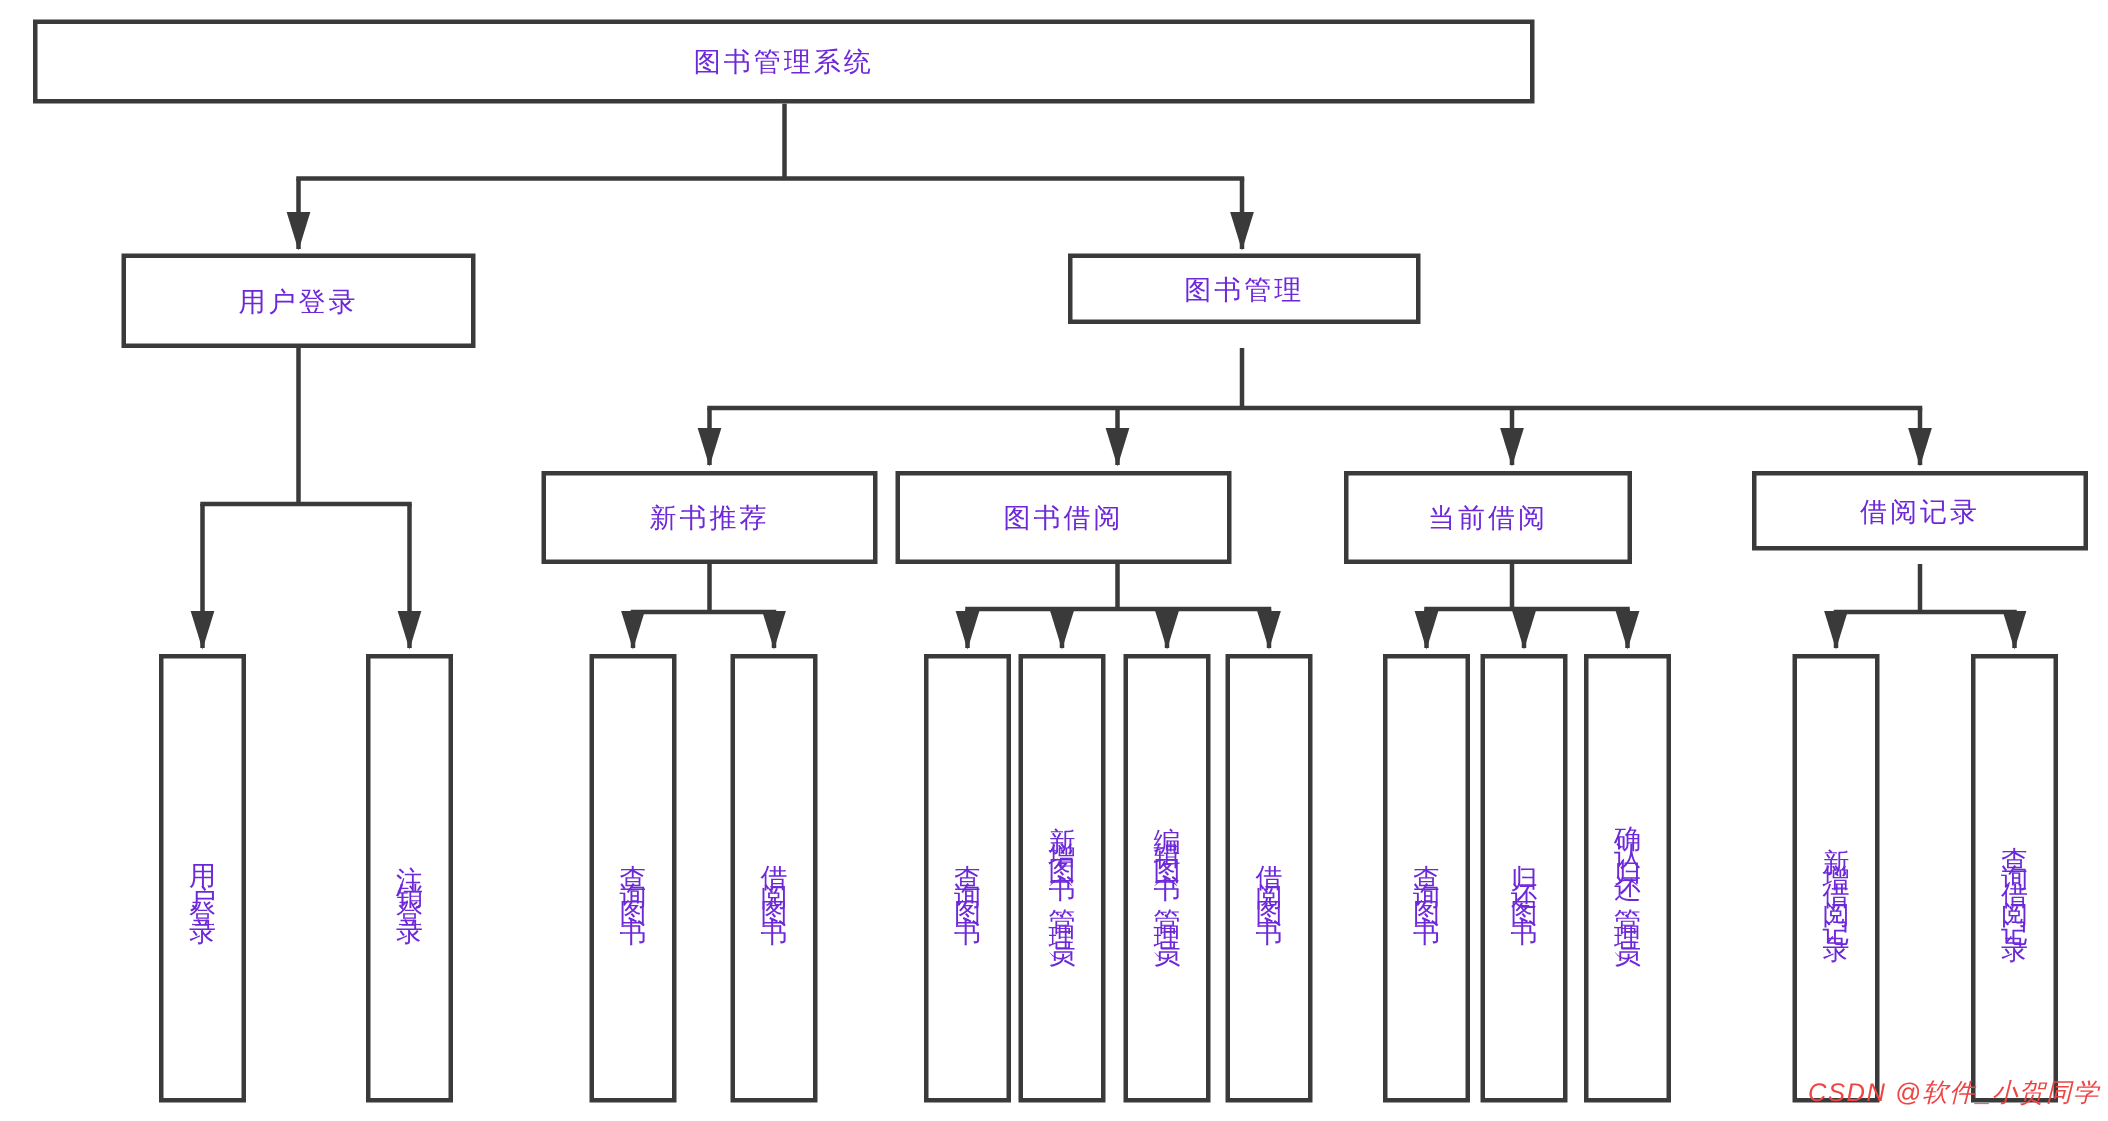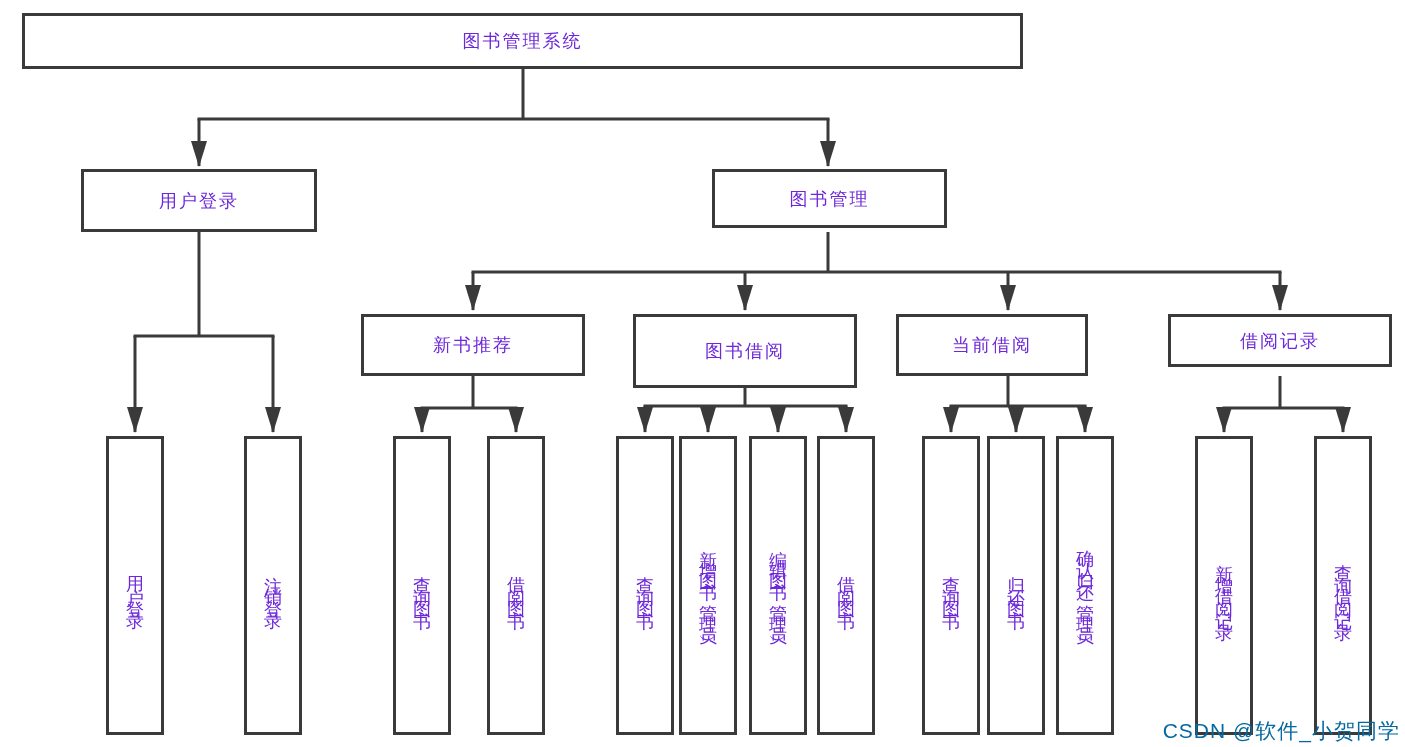--- a/index.html
+++ b/index.html
@@ -125,7 +125,7 @@
   <div class="node" style="left:81px;top:169px;width:236px;height:63px">
     <span class="lbl">用户登录</span>
   </div>
-  <div class="node" style="left:712px;top:169px;width:235px;height:59px">
+  <div class="node" style="left:712px;top:169px;width:235px;height:47px">
     <span class="lbl">图书管理</span>
   </div>
 

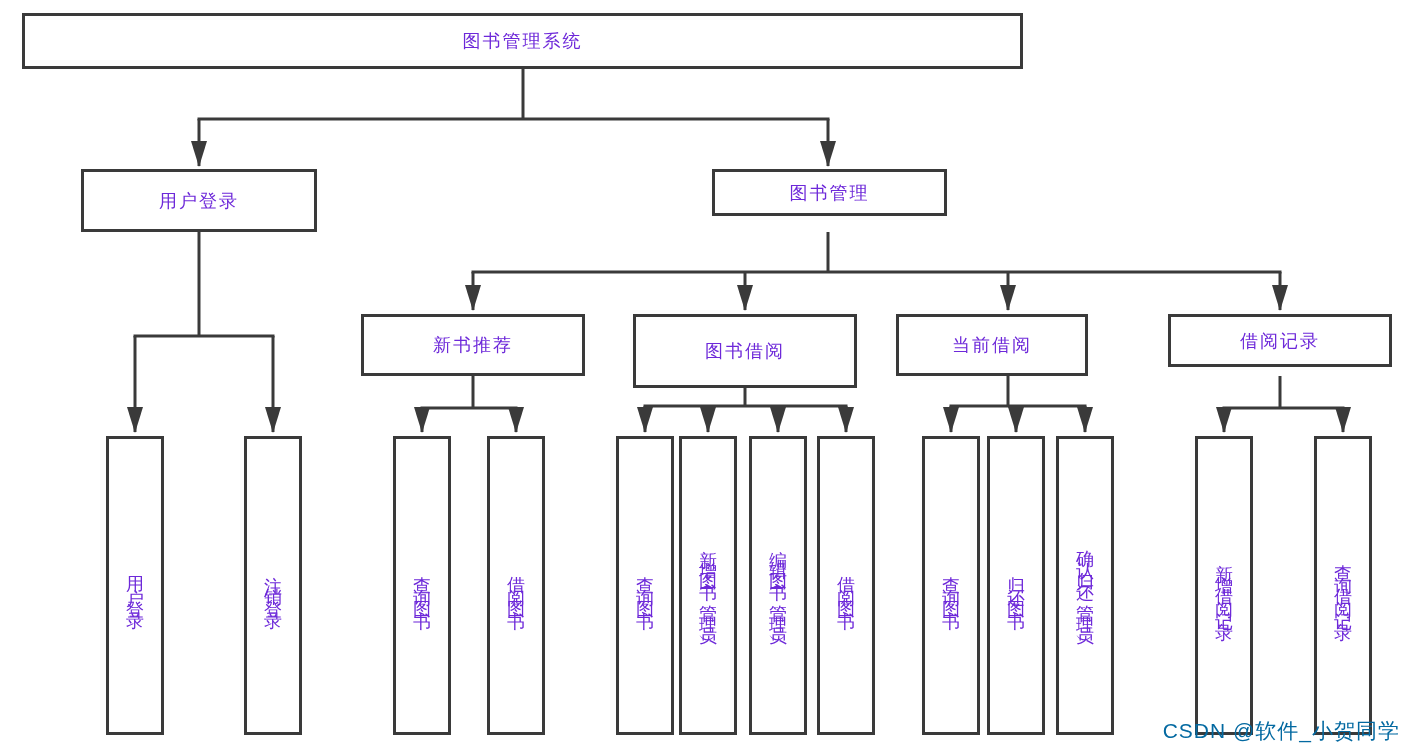--- a/index.html
+++ b/index.html
@@ -132,7 +132,7 @@
   <div class="node" style="left:361px;top:314px;width:224px;height:62px">
     <span class="lbl">新书推荐</span>
   </div>
-  <div class="node" style="left:633px;top:314px;width:224px;height:74px">
+  <div class="node" style="left:597px;top:314px;width:224px;height:62px">
     <span class="lbl">图书借阅</span>
   </div>
   <div class="node" style="left:896px;top:314px;width:192px;height:62px">

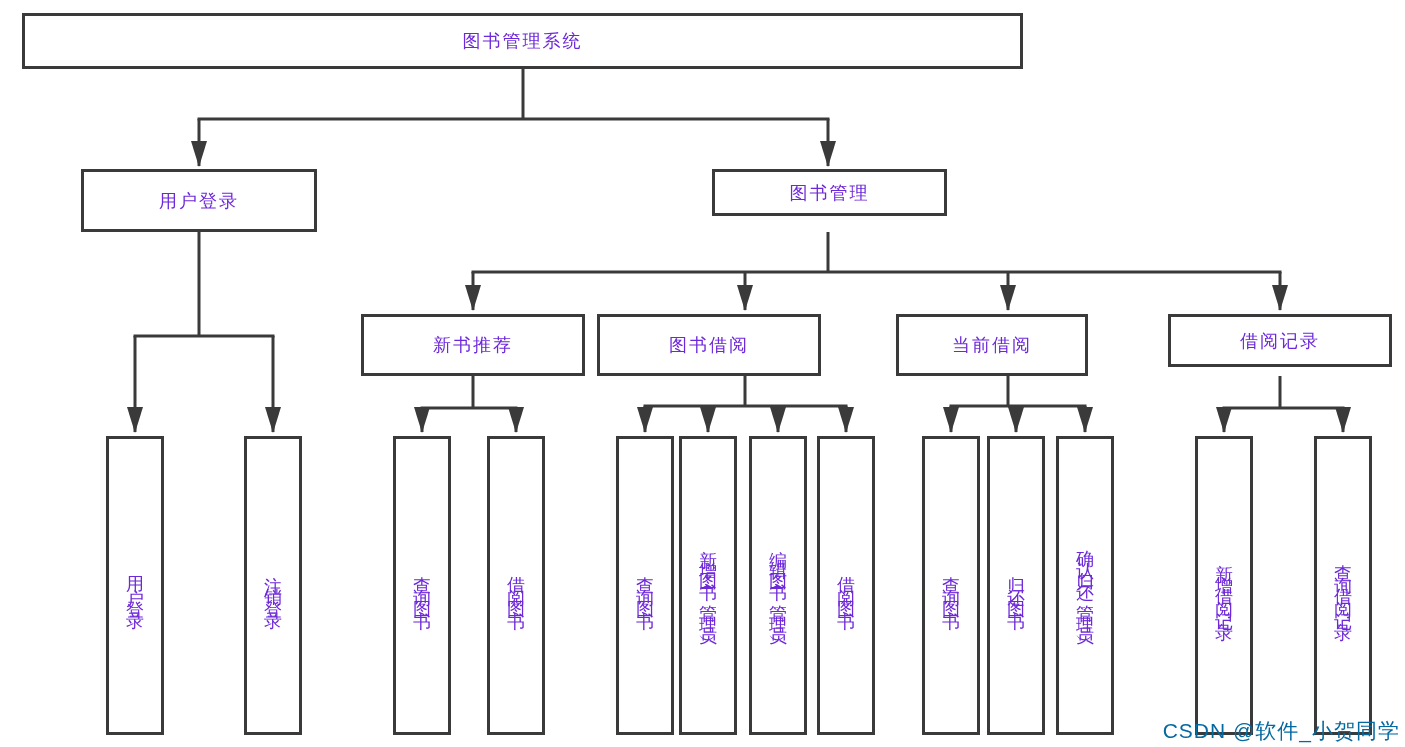--- a/index.html
+++ b/index.html
@@ -43,10 +43,11 @@
     position: absolute;
     top: 717px;
     right: 5px;
-    color: #0369a1;
-    font-size: 21px;
+    color: #ef4444;
+    font-size: 17px;
     letter-spacing: 1px;
     z-index: 3;
+    font-style: italic;
   }
 </style>
 </head>

